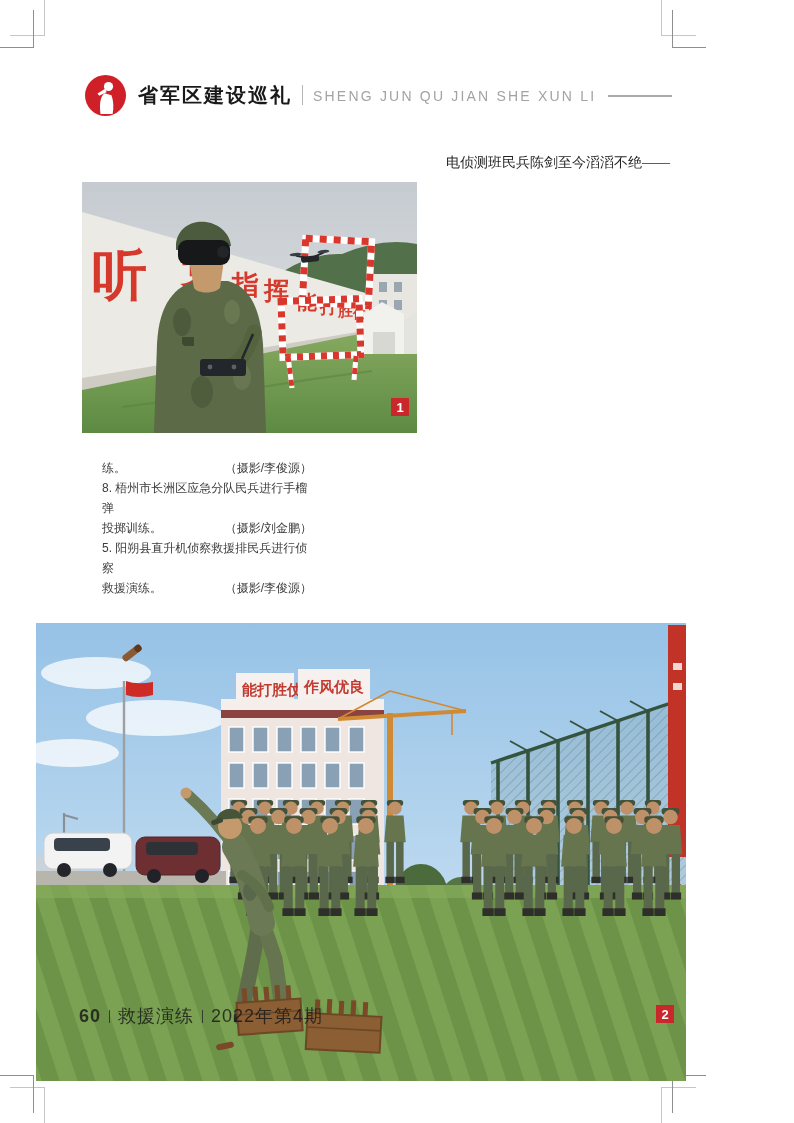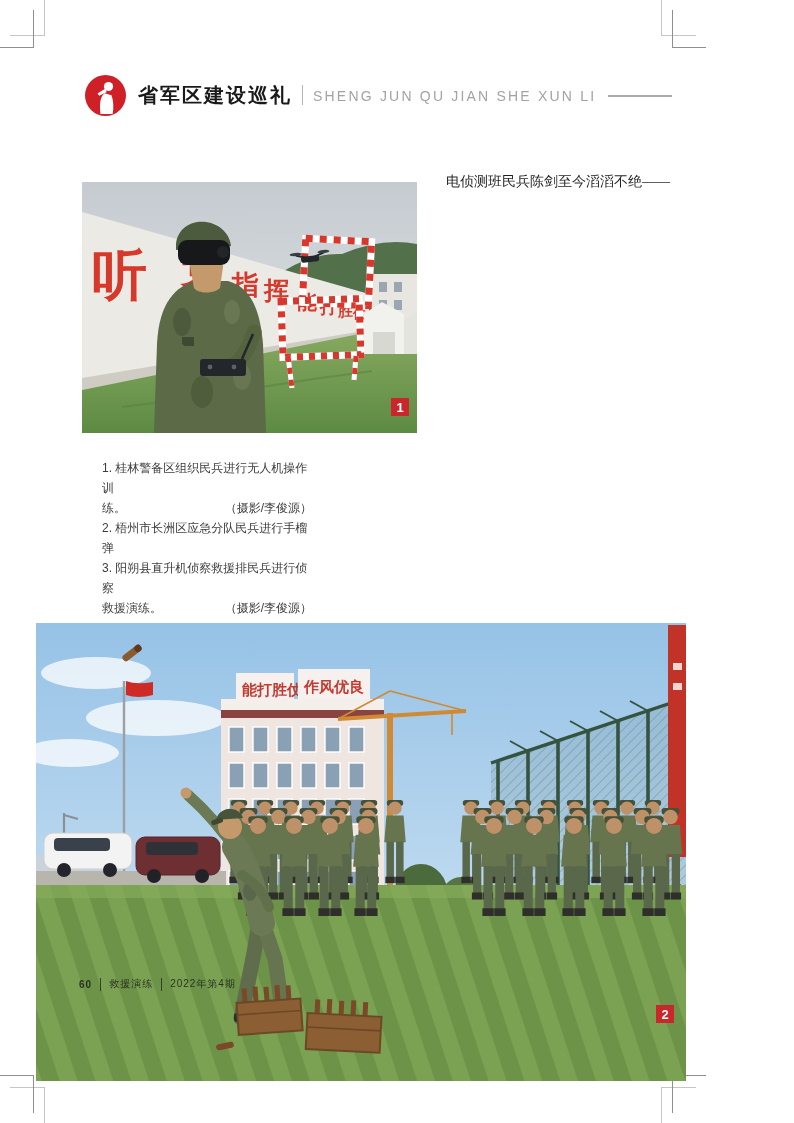--- a/index.html
+++ b/index.html
@@ -30,7 +30,7 @@
   .captions{position:absolute;left:102px;top:458px;width:210px;font-size:12px;line-height:20px;color:#3c3c3c;}
   .cap-l2{display:flex;justify-content:space-between;}
   
-  .column{position:absolute;left:446px;top:171px;width:300px;color:#1f1f1f;
+  .column{position:absolute;left:446px;top:152px;width:300px;color:#1f1f1f;
           font-family:"Liberation Serif","DejaVu Serif",serif;font-size:14px;line-height:21.6px;text-align:justify;}
   .column p{margin:0;text-indent:2em;}
   .column p.first{text-indent:0;}

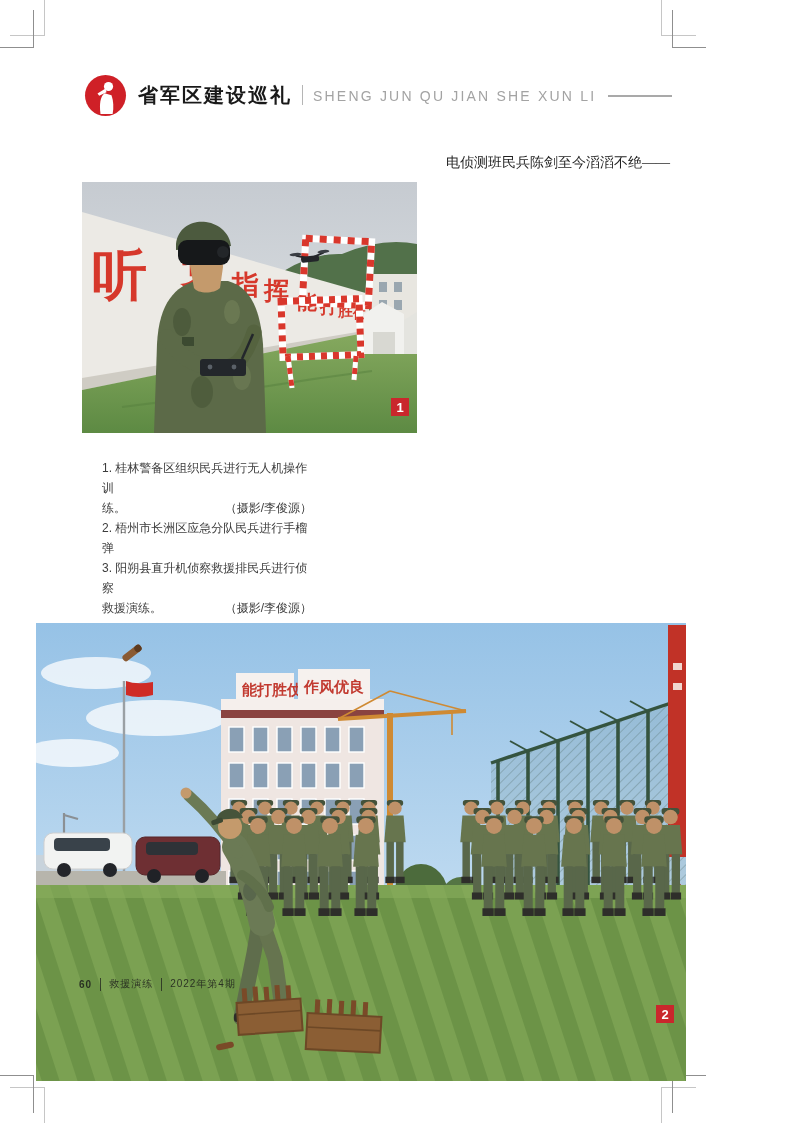--- a/index.html
+++ b/index.html
@@ -161,7 +161,6 @@
 
   <div class="captions">
     <div>
-      <div>1. 桂林警备区组织民兵进行无人机操作训</div>
       <div class="cap-l2">
           <span>练。</span>
           <span>（摄影/李俊源）</span>

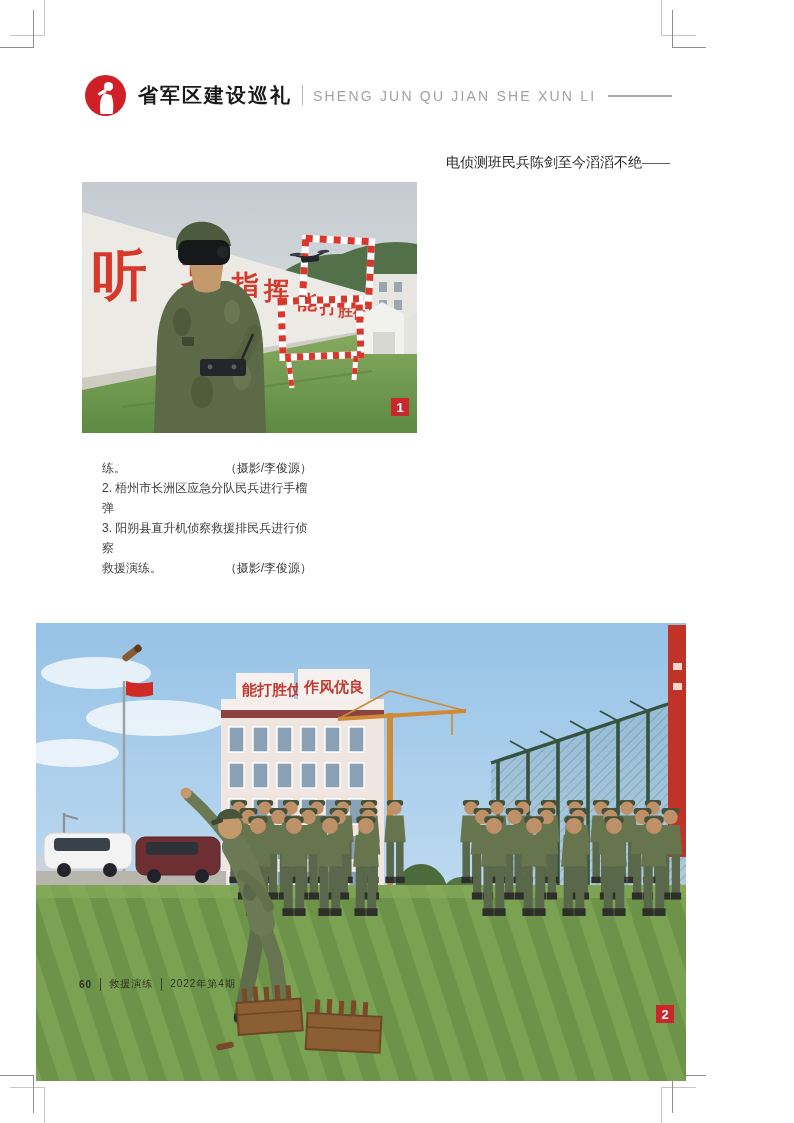--- a/index.html
+++ b/index.html
@@ -167,7 +167,7 @@
         </div>
     </div>
     <div>
-      <div>2. 梧州市长洲区应急分队民兵进行手榴弹</div>
+      <div>8. 梧州市长洲区应急分队民兵进行手榴弹</div>
     </div>
     <div>
       <div>3. 阳朔县直升机侦察救援排民兵进行侦察</div>

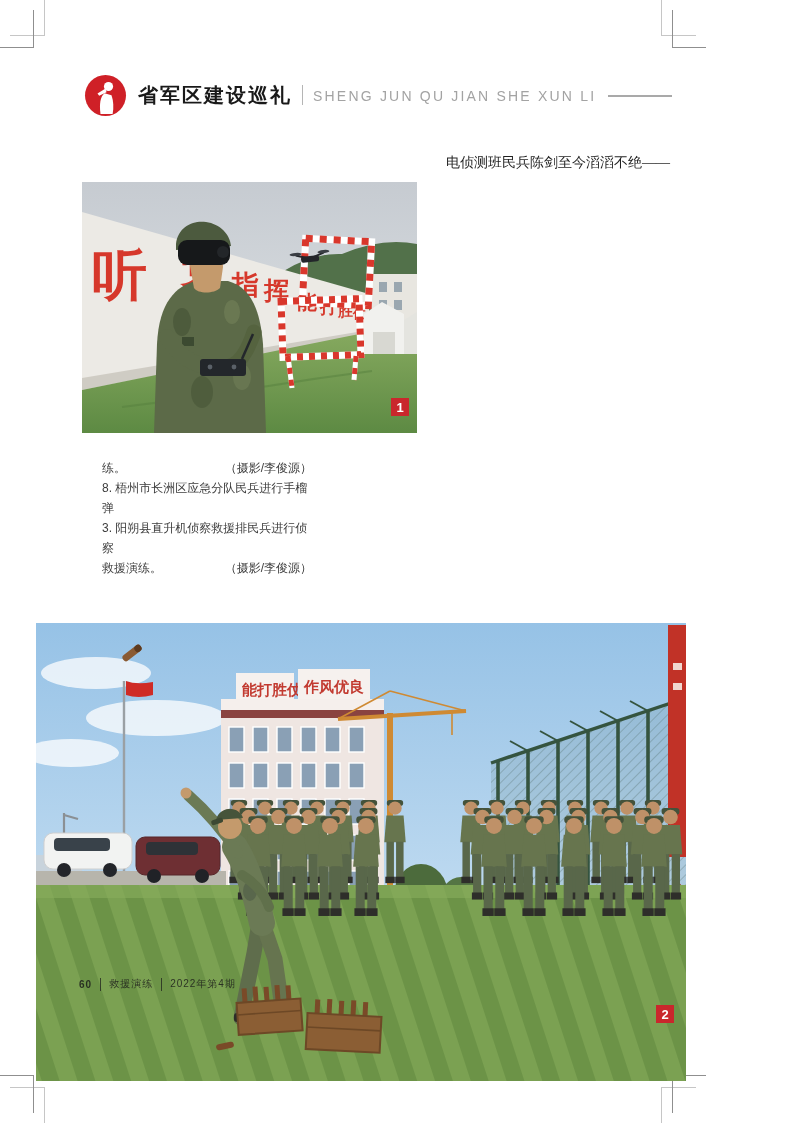--- a/index.html
+++ b/index.html
@@ -168,6 +168,10 @@
     </div>
     <div>
       <div>8. 梧州市长洲区应急分队民兵进行手榴弹</div>
+      <div class="cap-l2">
+          <span>投掷训练。</span>
+          <span>（摄影/刘金鹏）</span>
+        </div>
     </div>
     <div>
       <div>3. 阳朔县直升机侦察救援排民兵进行侦察</div>

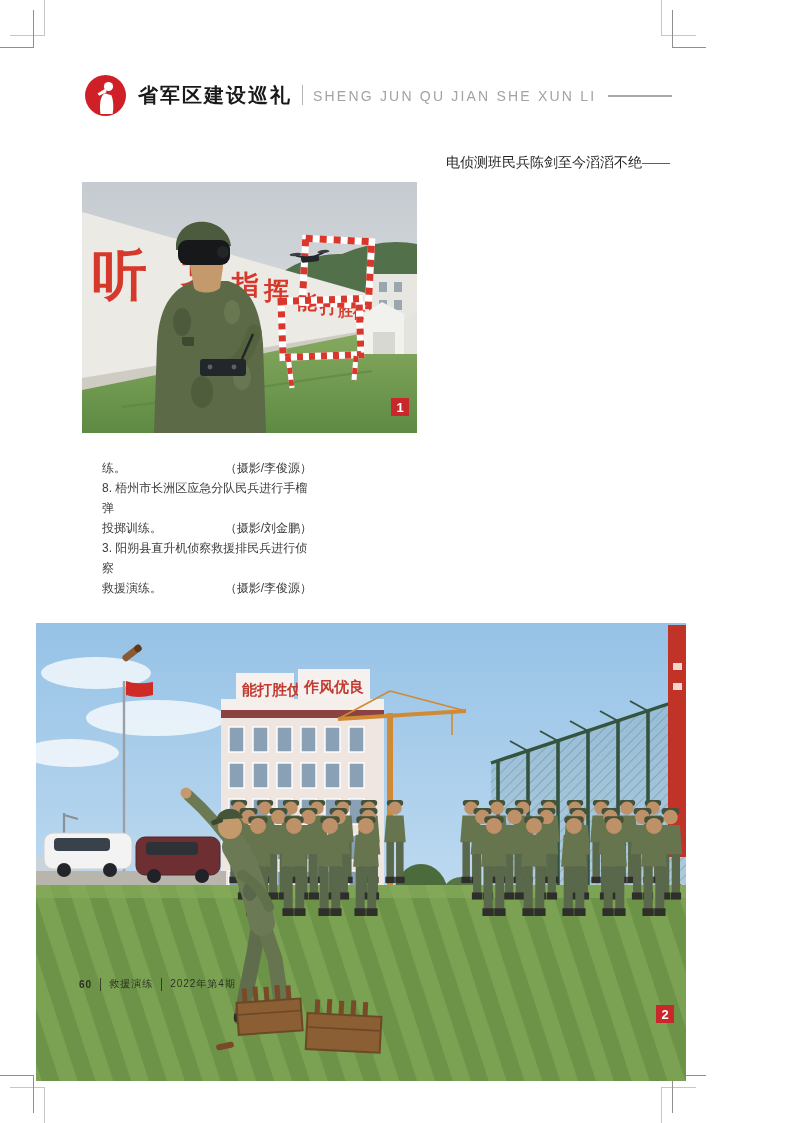--- a/index.html
+++ b/index.html
@@ -174,7 +174,7 @@
         </div>
     </div>
     <div>
-      <div>3. 阳朔县直升机侦察救援排民兵进行侦察</div>
+      <div>5. 阳朔县直升机侦察救援排民兵进行侦察</div>
       <div class="cap-l2">
           <span>救援演练。</span>
           <span>（摄影/李俊源）</span>

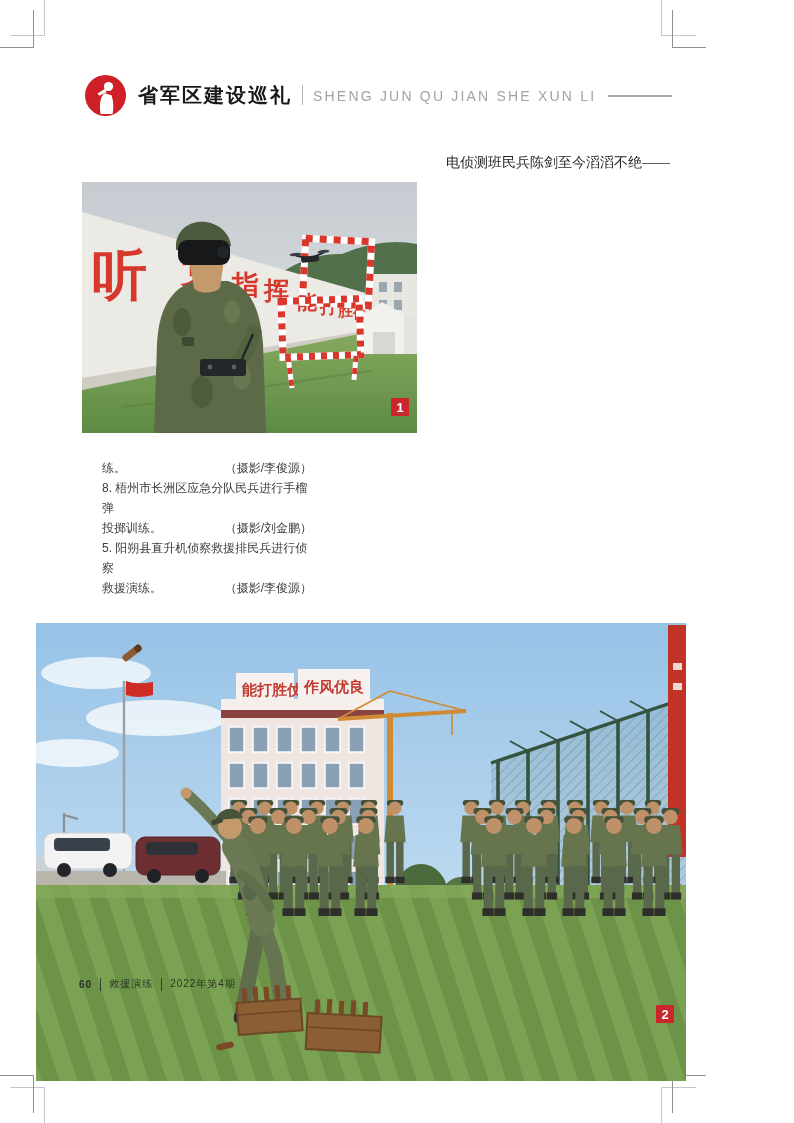--- a/index.html
+++ b/index.html
@@ -35,7 +35,7 @@
   .column p{margin:0;text-indent:2em;}
   .column p.first{text-indent:0;}
   
-  .footer{position:absolute;left:79px;top:977px;z-index:5;font-size:10px;color:rgba(25,25,25,0.82);
+  .footer{position:absolute;left:79px;top:1004px;z-index:5;font-size:18px;color:rgba(25,25,25,0.82);
           display:flex;align-items:center;letter-spacing:1px;}
   .footer .sep{width:1px;height:13px;background:rgba(25,25,25,0.7);margin:0 8px;}
   .footer .pg{font-weight:700;}

